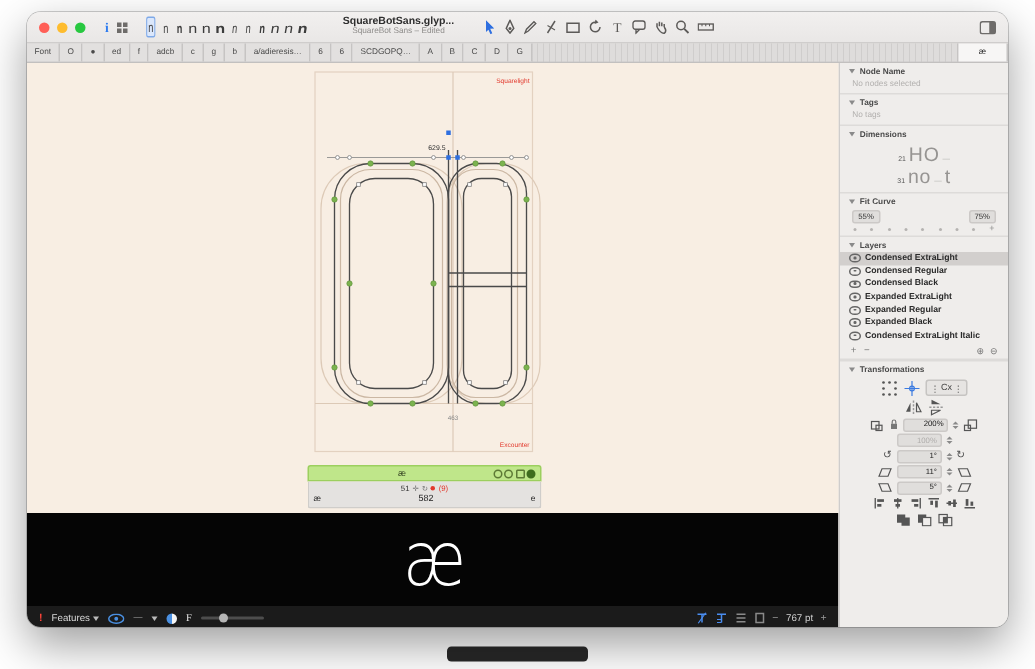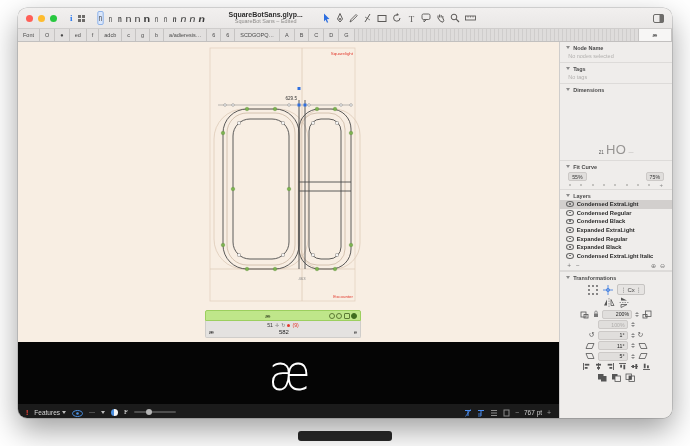--- a/index.html
+++ b/index.html
@@ -88,7 +88,7 @@
   .chev{width:0;height:0;border-left:2.5px solid transparent;border-right:2.5px solid transparent;border-top:3.5px solid #8a8a8a;display:inline-block;}
   .empty{color:#b2b0ae;padding:1px 8px 3px;}
   .dimwrap{padding:1px 6px 3px;text-align:center;}
-  .dimrow{display:flex;align-items:baseline;justify-content:center;gap:2px;color:#9a9898;margin-top:47px;}
+  .dimrow{display:flex;align-items:baseline;justify-content:center;gap:2px;color:#9a9898;}
   .dimnum{font-size:4.6px;color:#555;}
   .dimsample{font-size:13px;font-weight:300;letter-spacing:.5px;color:#969492;}
   .dimdash{font-size:5px;color:#b5b3b1;}

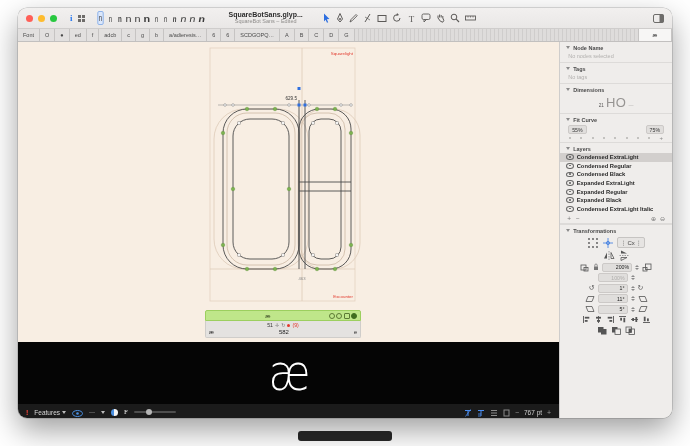--- a/index.html
+++ b/index.html
@@ -406,6 +406,12 @@
             <span class="dimsample">HO</span>
             <span class="dimdash">—</span>
           </div>
+          <div class="dimrow">
+            <span class="dimnum">31</span>
+            <span class="dimsample">no</span>
+            <span class="dimdash">—</span>
+            <span class="dimsample">t</span>
+          </div>
         </div>
 
         <div class="sh">

